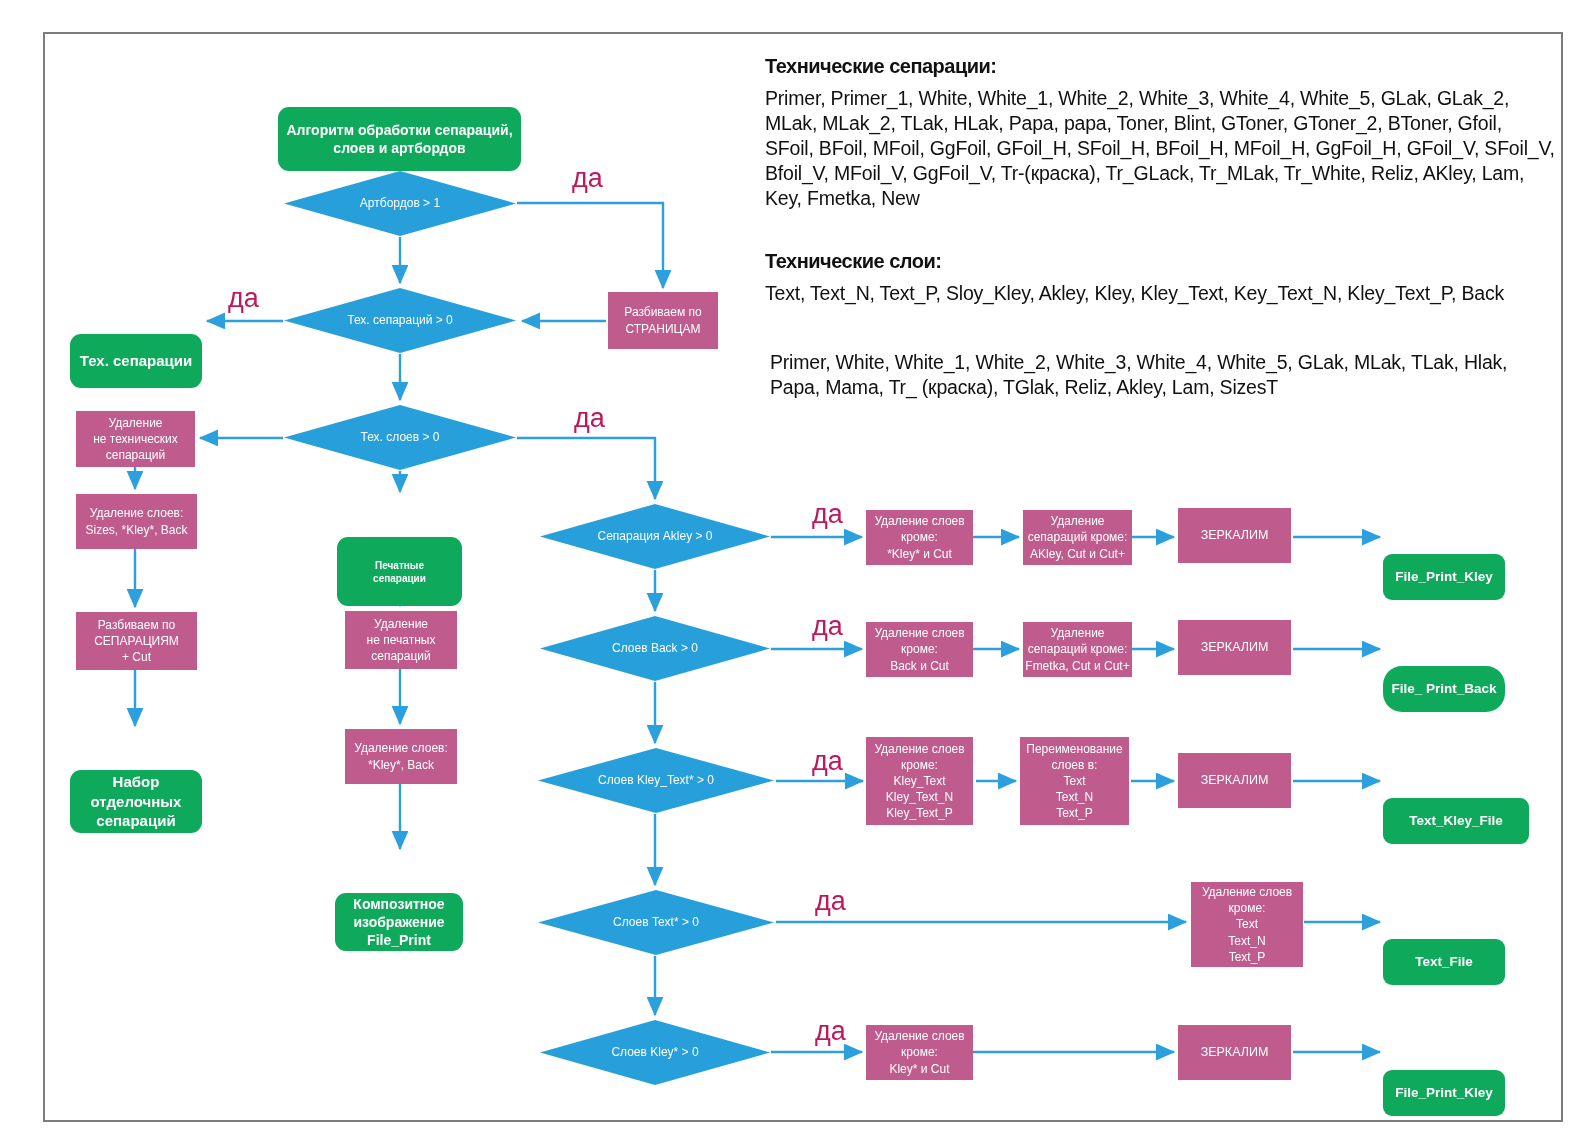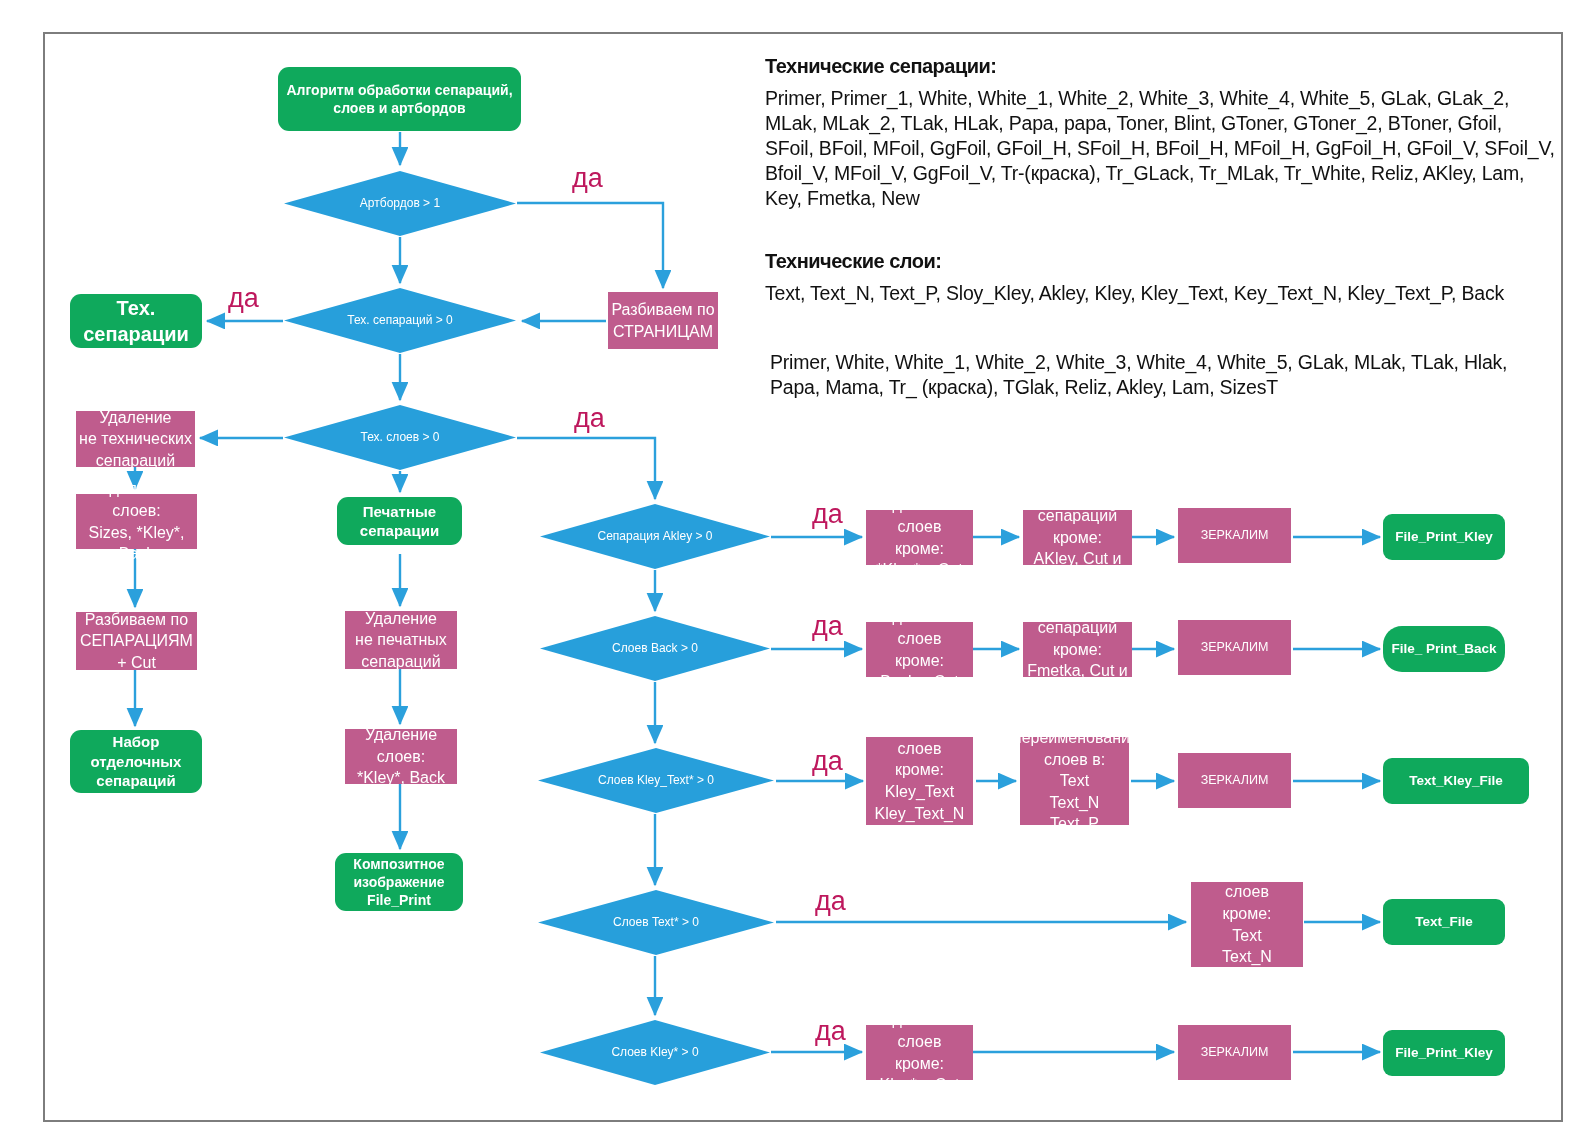--- a/index.html
+++ b/index.html
@@ -8,7 +8,7 @@
   svg.wires{position:absolute;left:0;top:0;width:1581px;height:1137px;z-index:1;pointer-events:none;}
   .node{position:absolute;z-index:2;display:flex;align-items:center;justify-content:center;
         text-align:center;color:#fff;box-sizing:border-box;white-space:pre-line;line-height:1.3;}
-  .green{background:#0FA95C;font-weight:bold;border-radius:11px;}
+  .green{background:#0FA95C;font-weight:bold;border-radius:11px;margin-top:40px;}
   .pink{background:#BF5C8D;font-size:16px;line-height:1.35;}
   .diamond{background:#279FDB;clip-path:polygon(50% 0,100% 50%,50% 100%,0 50%);font-size:12px;}
   .yes{position:absolute;z-index:2;color:#be185d;font-size:27px;}

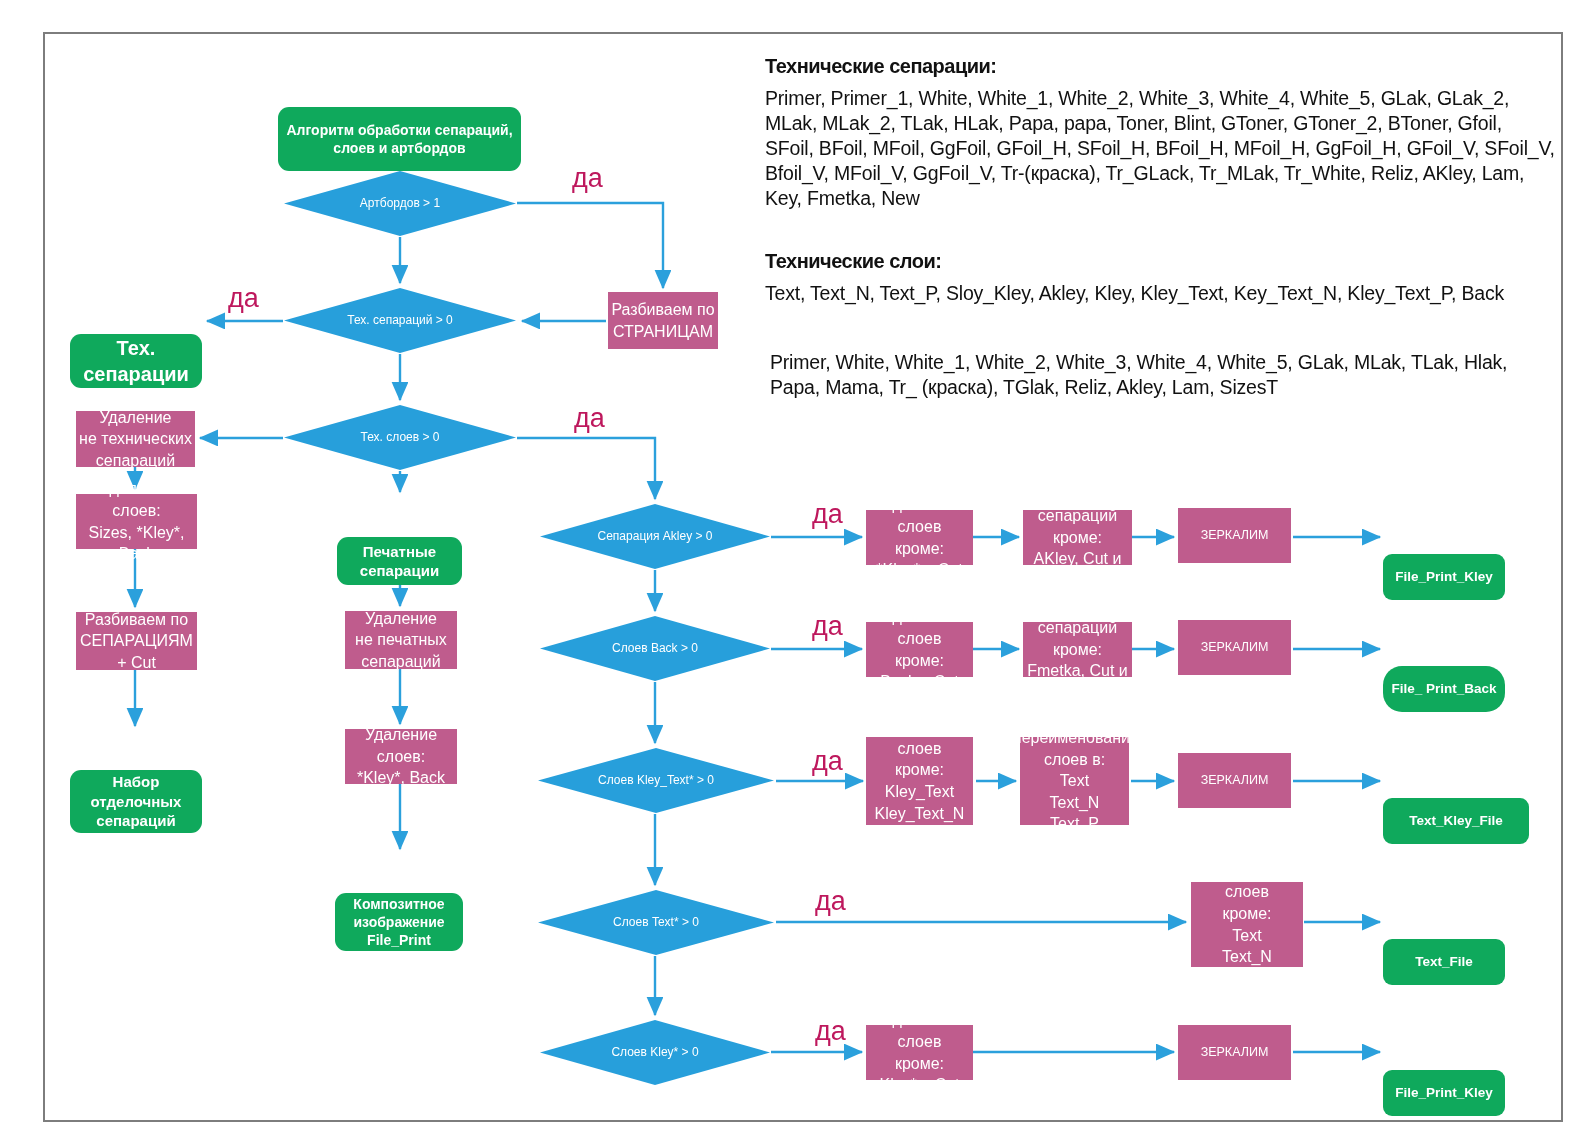--- a/index.html
+++ b/index.html
@@ -9,7 +9,7 @@
   .node{position:absolute;z-index:2;display:flex;align-items:center;justify-content:center;
         text-align:center;color:#fff;box-sizing:border-box;white-space:pre-line;line-height:1.3;}
   .green{background:#0FA95C;font-weight:bold;border-radius:11px;margin-top:40px;}
-  .pink{background:#BF5C8D;font-size:16px;line-height:1.35;}
+  .pink{background:#BF5C8D;font-size:12px;line-height:1.35;}
   .diamond{background:#279FDB;clip-path:polygon(50% 0,100% 50%,50% 100%,0 50%);font-size:12px;}
   .yes{position:absolute;z-index:2;color:#be185d;font-size:27px;}
   .legend{position:absolute;z-index:2;color:#111;}

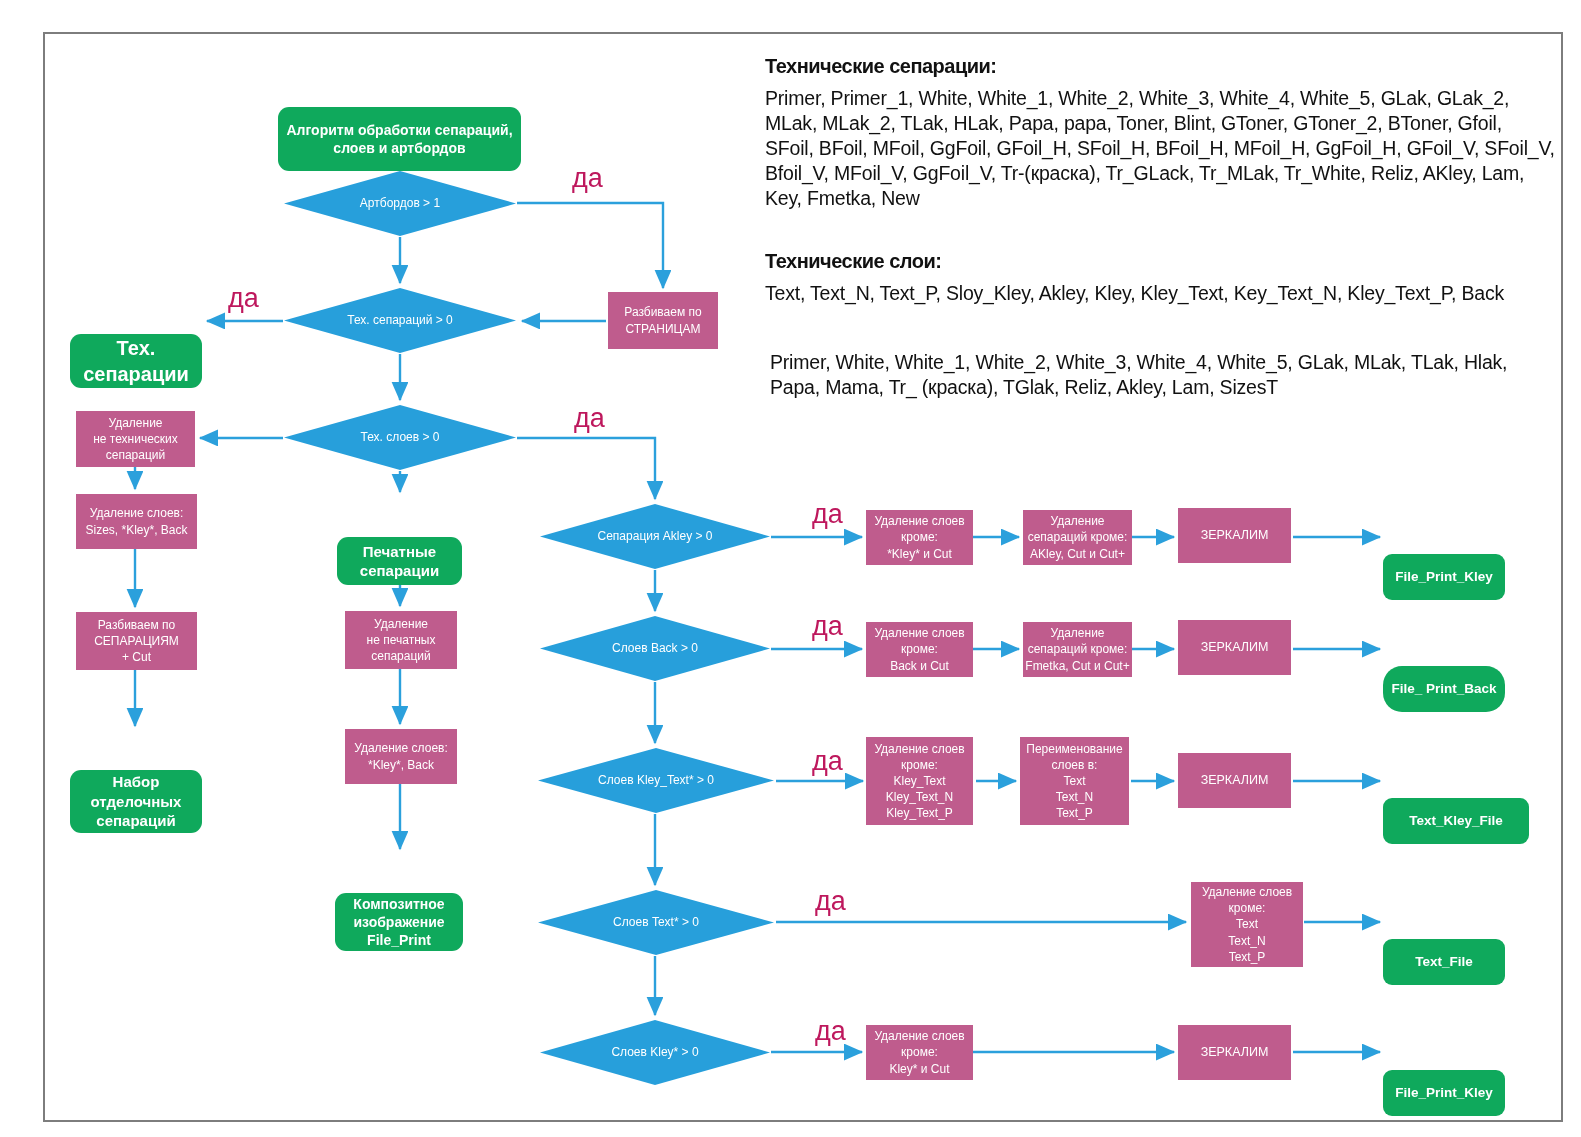--- a/index.html
+++ b/index.html
@@ -73,7 +73,7 @@
 <div class="node pink" style="left:608px;top:292px;width:110px;height:57px">Разбиваем по
 СТРАНИЦАМ</div>
 <div class="node diamond" style="left:284px;top:288px;width:232px;height:65px">Тех. сепараций &gt; 0</div>
-<div class="node green" style="left:70px;top:294px;width:132px;height:54px;font-size:20px">Тех. сепарации</div>
+<div class="node green" style="left:70px;top:294px;width:132px;height:54px;font-size:15px">Тех. сепарации</div>
 <div class="node diamond" style="left:284px;top:405px;width:232px;height:65px">Тех. слоев &gt; 0</div>
 
 <div class="node pink" style="left:76px;top:411px;width:119px;height:56px">Удаление

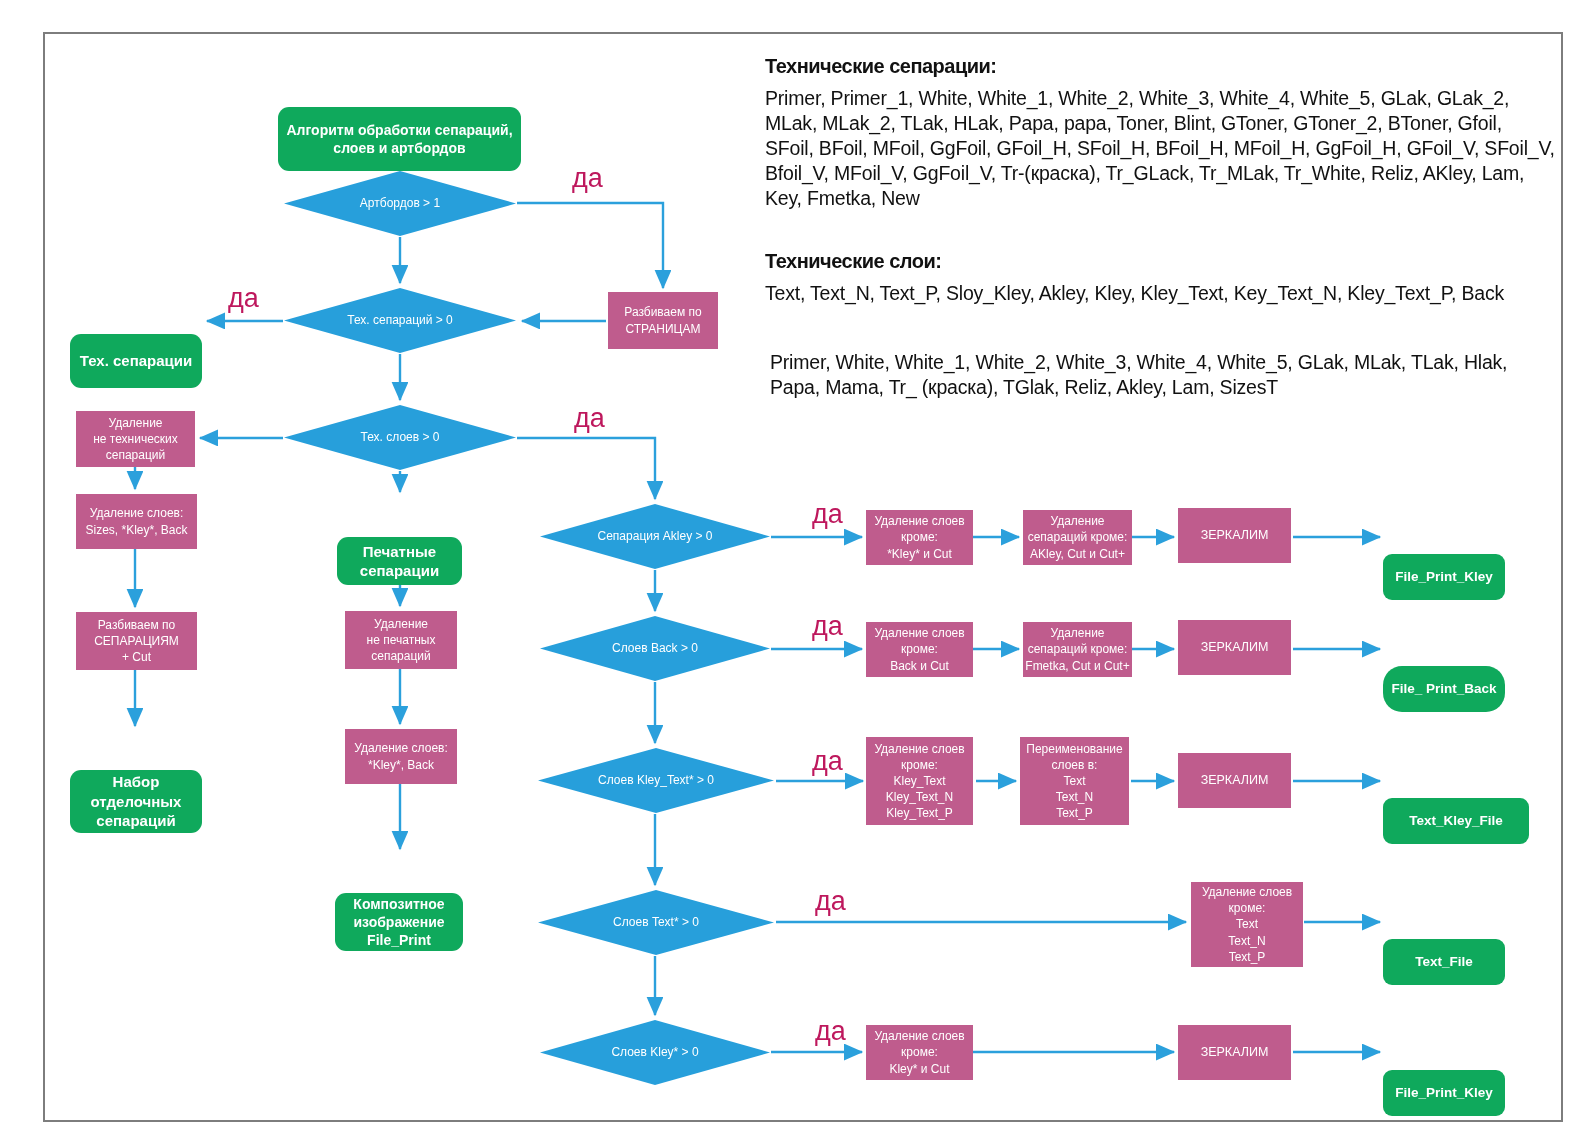--- a/index.html
+++ b/index.html
@@ -88,7 +88,7 @@
 отделочных
 сепараций</div>
 
-<div class="node green" style="left:337px;top:497px;width:125px;height:48px;font-size:15px">Печатные
+<div class="node green" style="left:337px;top:497px;width:125px;height:69px;font-size:10px">Печатные
 сепарации</div>
 <div class="node pink" style="left:345px;top:611px;width:112px;height:58px">Удаление
 не печатных

